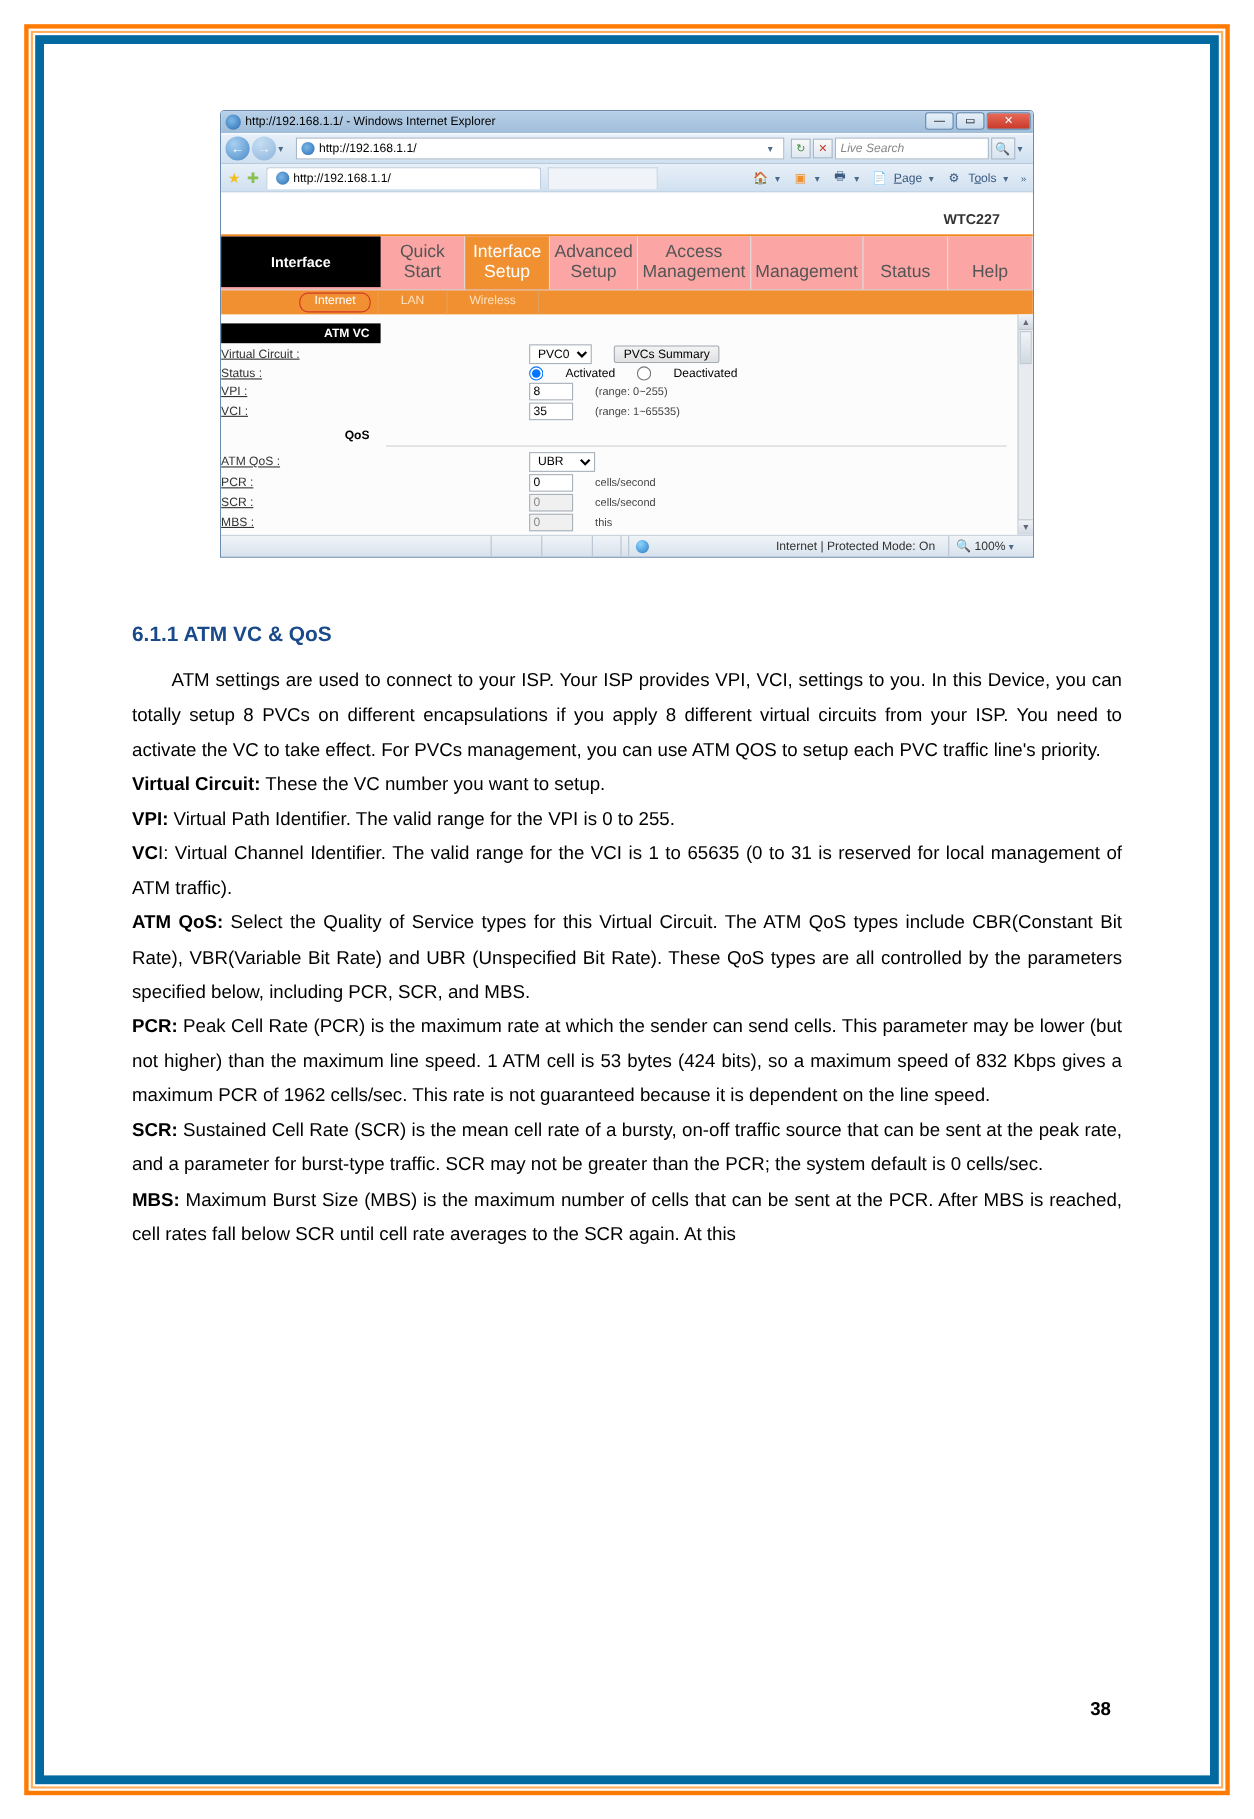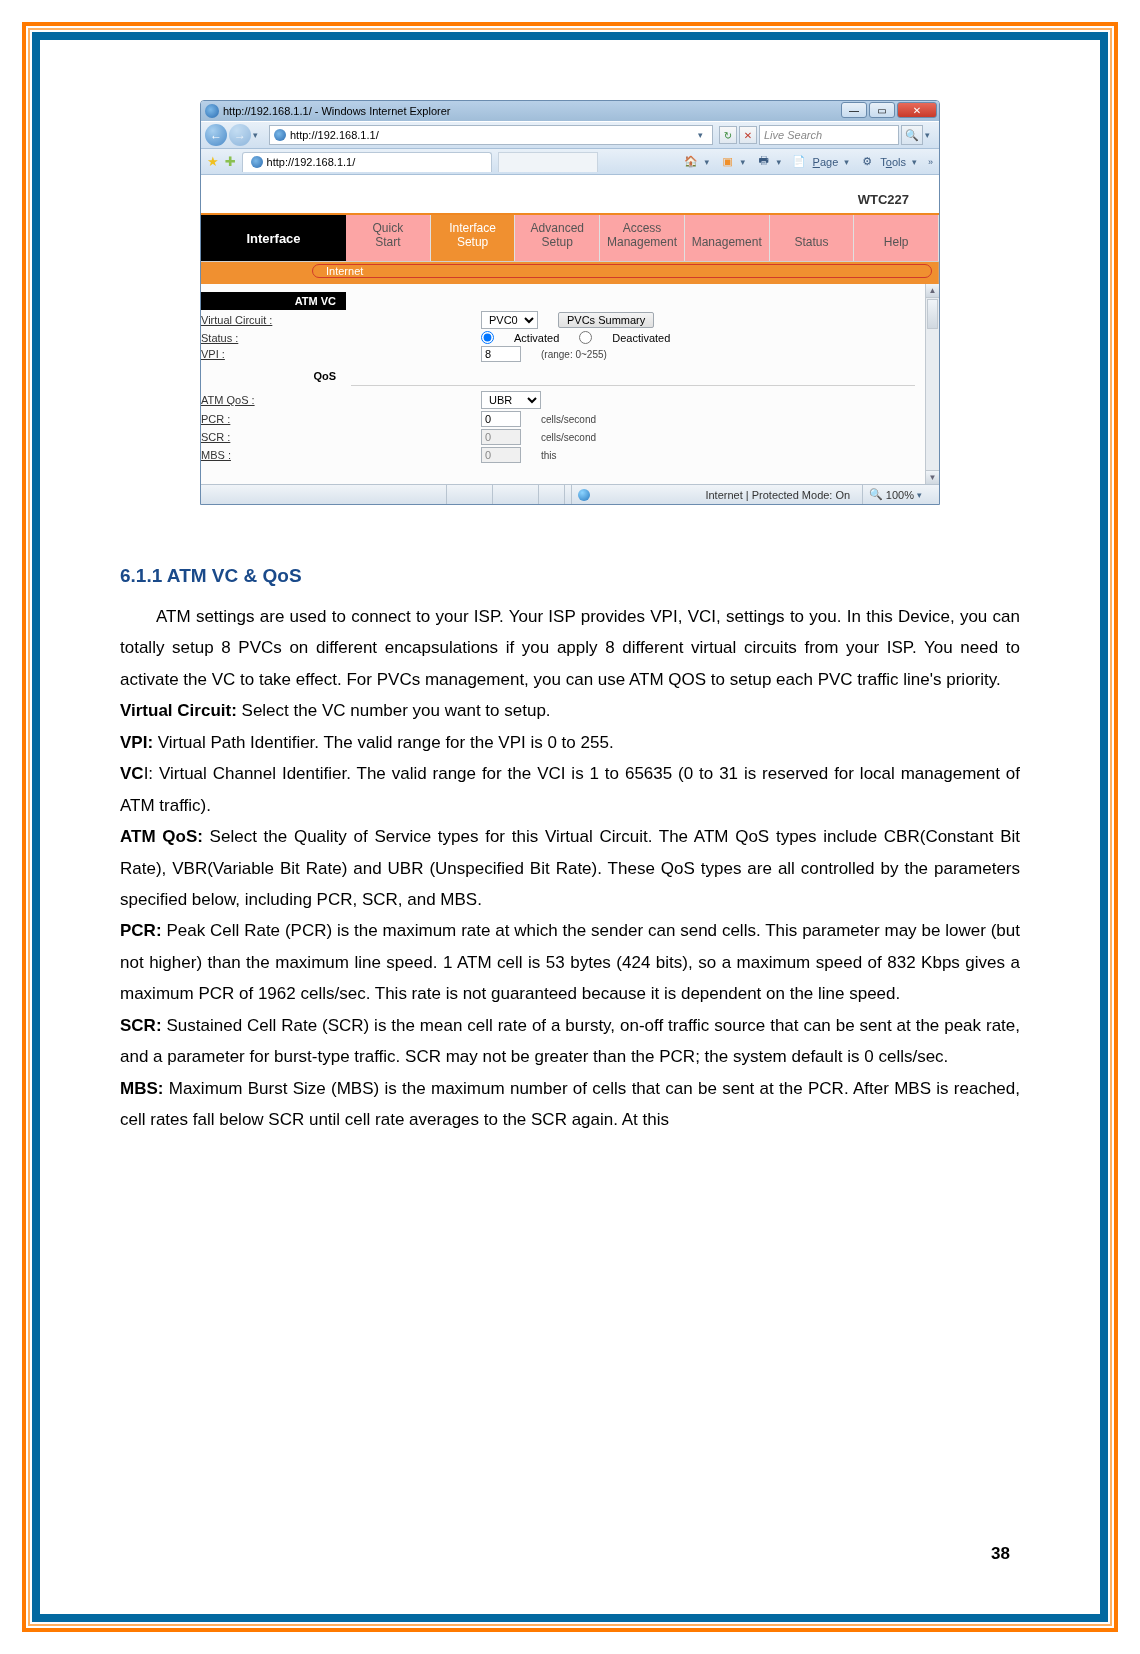--- a/index.html
+++ b/index.html
@@ -183,7 +183,7 @@
     flex: 1;
     text-align: center;
     padding: 6px 4px;
-    font-size: 12px;
+    font-size: 16px;
     color: #555;
     border-right: 1px solid #e0e0e0;
   }

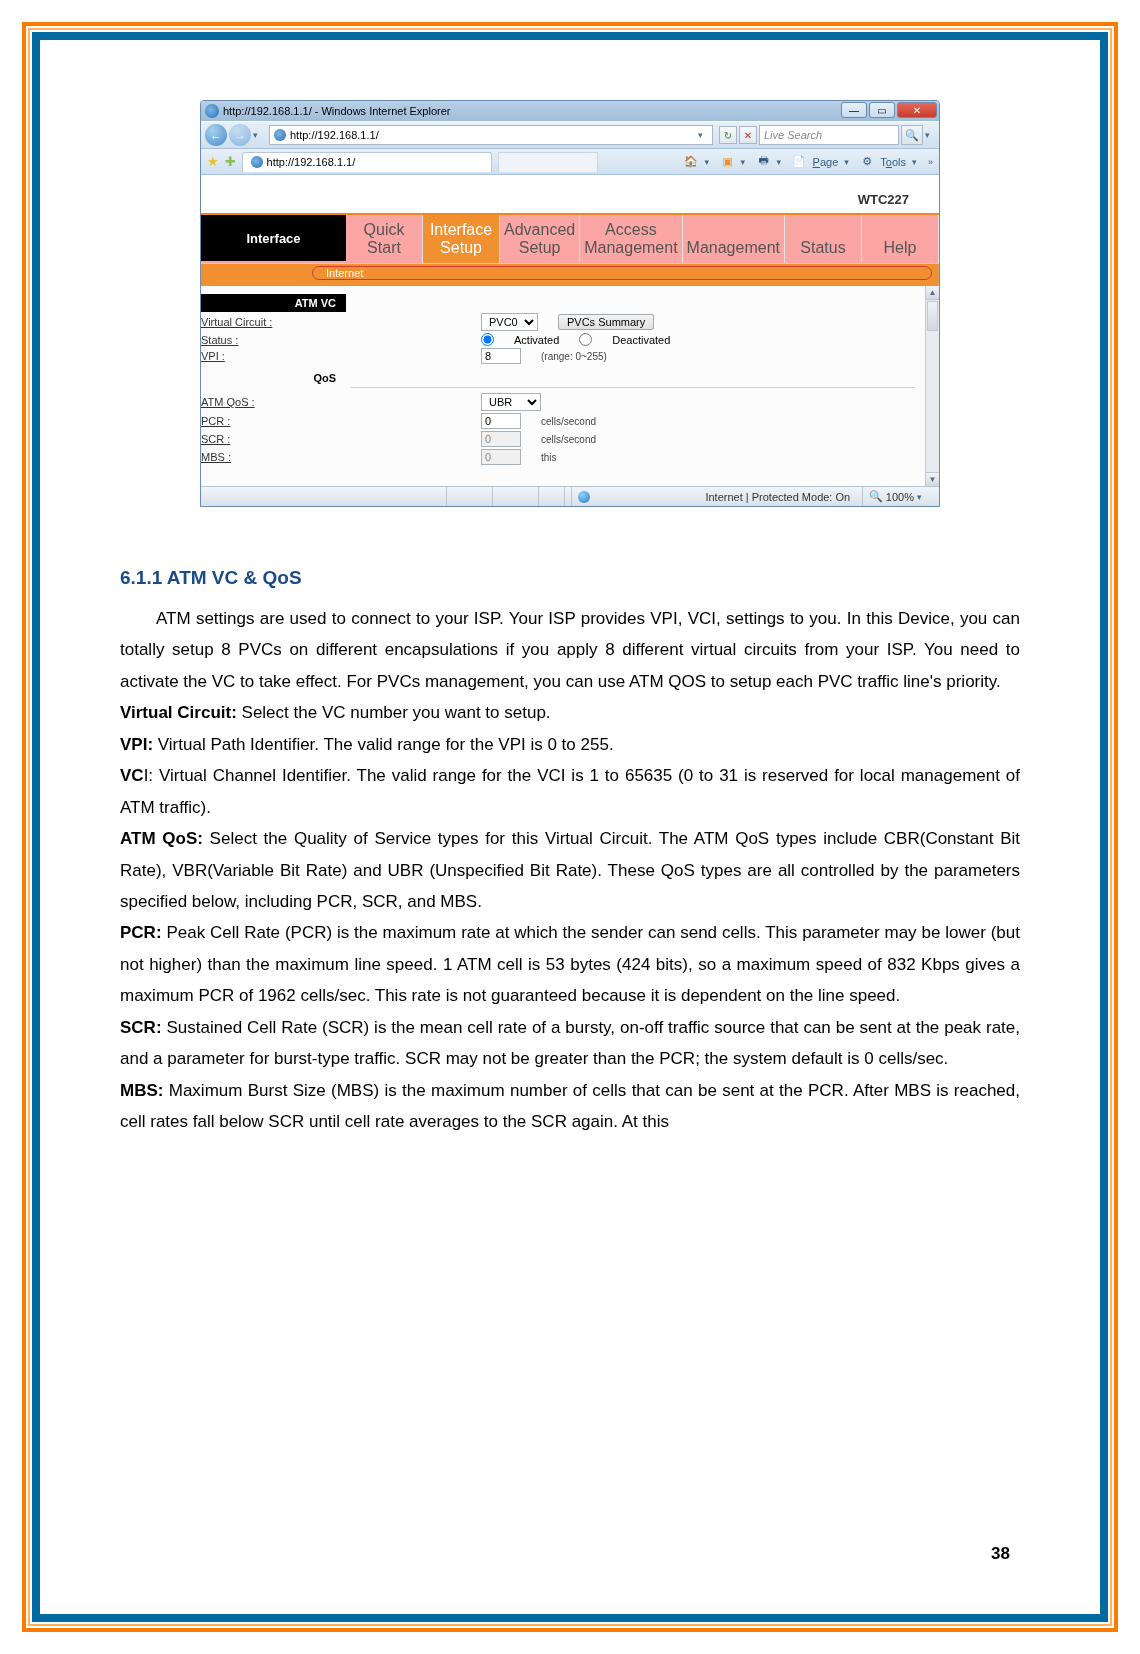--- a/index.html
+++ b/index.html
@@ -193,8 +193,7 @@
     display: flex;
     background: #f09030;
     height: 22px;
-    padding-left: 105px;
-    flex-direction: column;
+    padding-left: 65px;
   }
   .sub-tab {
     padding: 3px 20px;

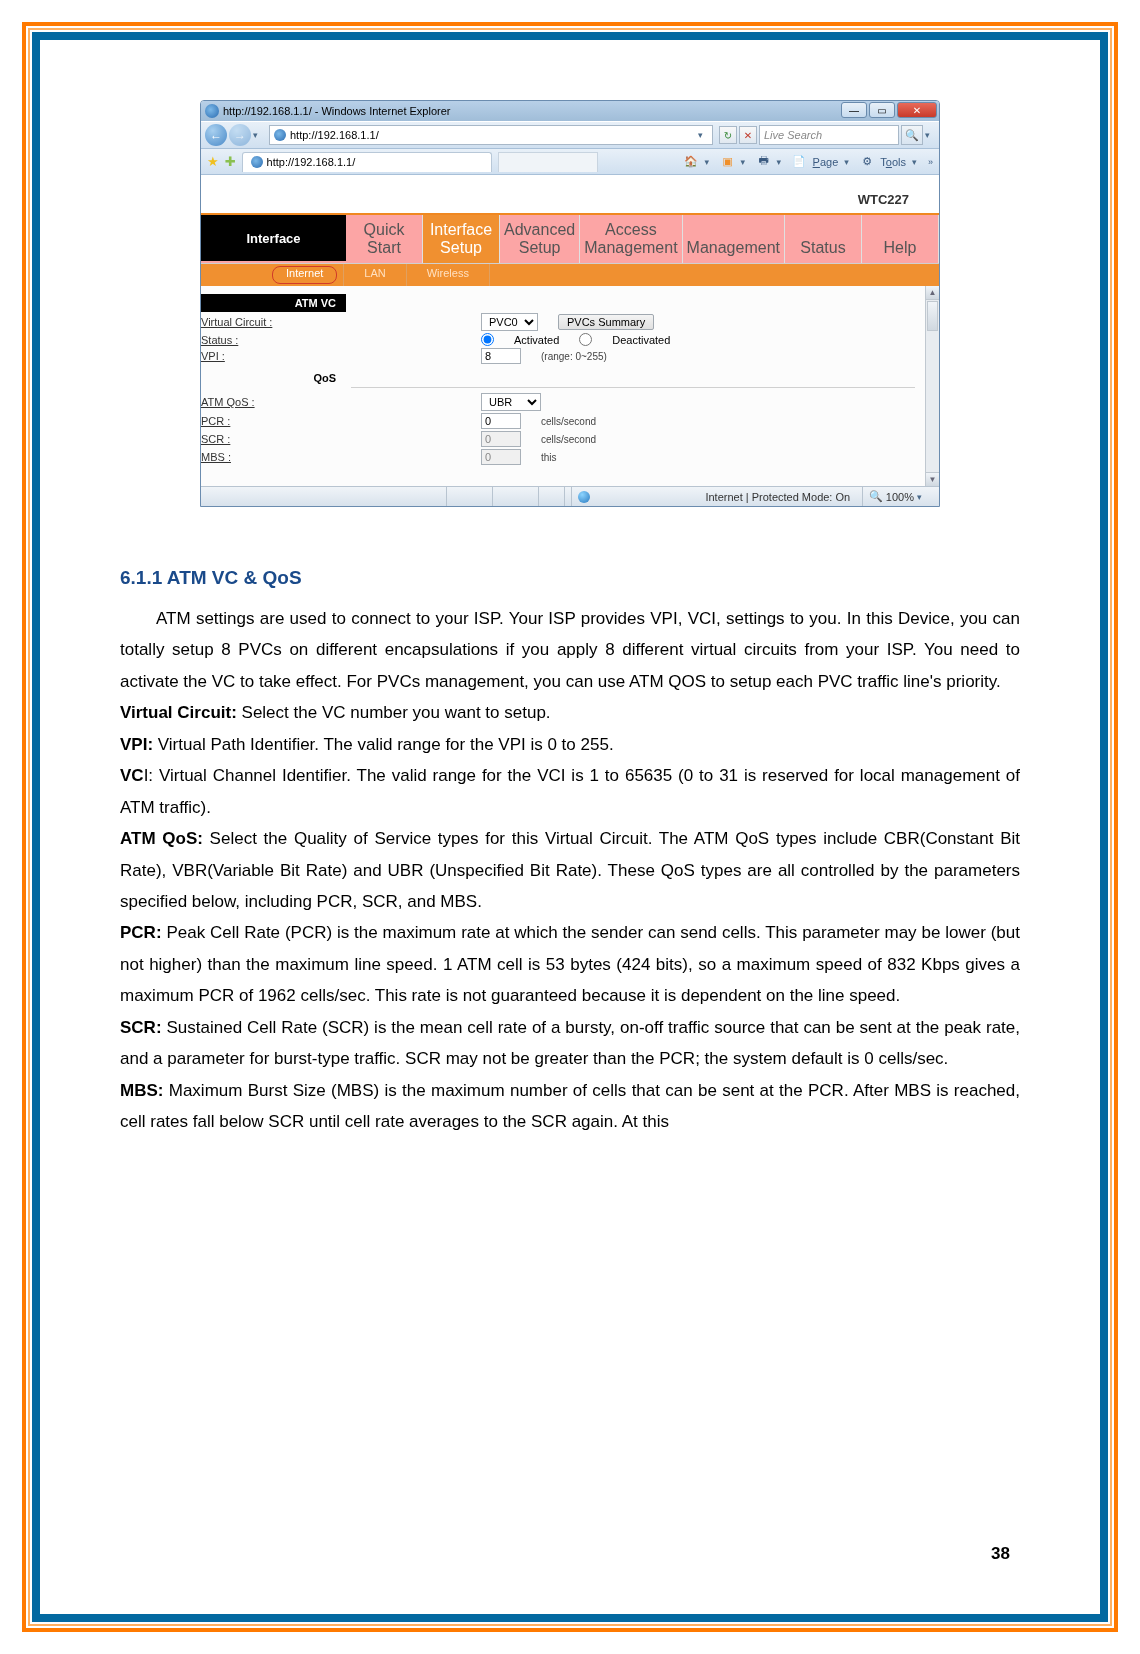--- a/index.html
+++ b/index.html
@@ -431,6 +431,13 @@
             <span class="hint">(range: 0~255)</span>
           </div>
         </div>
+        <div class="form-row">
+          <div class="form-label">VCI :</div>
+          <div class="form-val">
+            <input class="inp" value="35" style="">
+            <span class="hint">(range: 1~65535)</span>
+          </div>
+        </div>
 
         <div class="section-bar sub">QoS</div>
         <div style="border-top:1px solid #d0d0d0; margin: 0 10px 4px 150px;"></div>

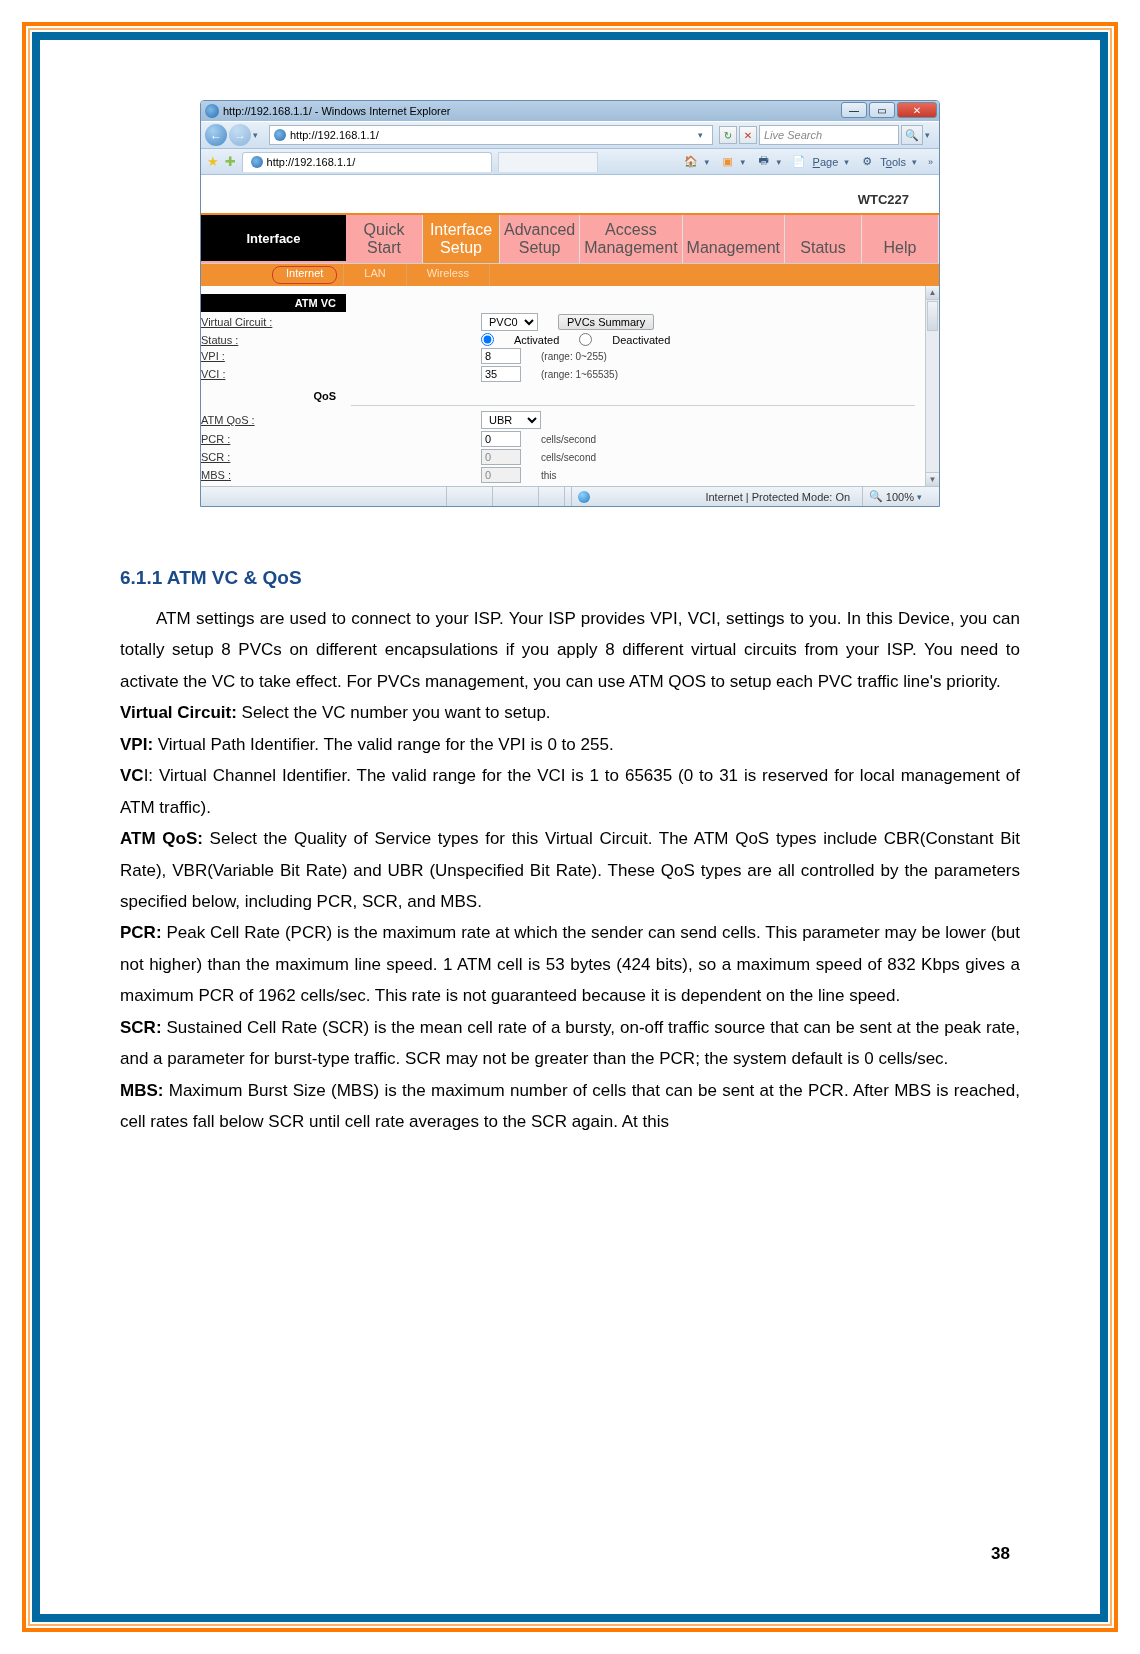--- a/index.html
+++ b/index.html
@@ -497,7 +497,7 @@
   <div class="doc-heading">6.1.1 ATM VC &amp; QoS</div>
   <div class="doc-body">
     <p class="indent">ATM settings are used to connect to your ISP. Your ISP provides VPI, VCI, settings to you. In this Device, you can totally setup 8 PVCs on different encapsulations if you apply 8 different virtual circuits from your ISP. You need to activate the VC to take effect. For PVCs management, you can use ATM QOS to setup each PVC traffic line's priority.</p>
-    <p><b>Virtual Circuit:</b><span> Select the VC number you want to setup.</span></p>
+    <p><b>Virtual Circuit:</b><span> These the VC number you want to setup.</span></p>
     <p><b>VPI:</b><span> Virtual Path Identifier. The valid range for the VPI is 0 to 255.</span></p>
     <p><b>VC</b><span>I: Virtual Channel Identifier. The valid range for the VCI is 1 to 65635 (0 to 31 is reserved for local management of ATM traffic).</span></p>
     <p><b>ATM QoS:</b><span> Select the Quality of Service types for this Virtual Circuit. The ATM QoS types include CBR(Constant Bit Rate), VBR(Variable Bit Rate) and UBR (Unspecified Bit Rate). These QoS types are all controlled by the parameters specified below, including PCR, SCR, and MBS.</span></p>

